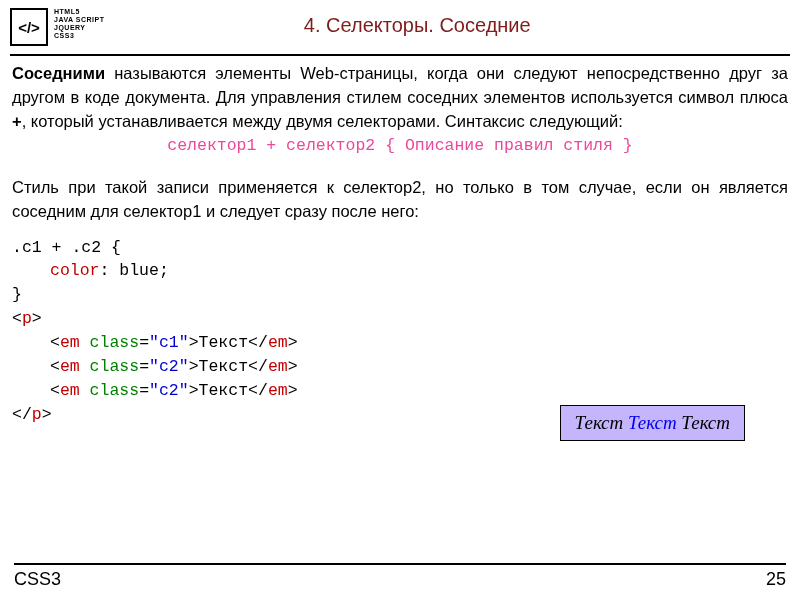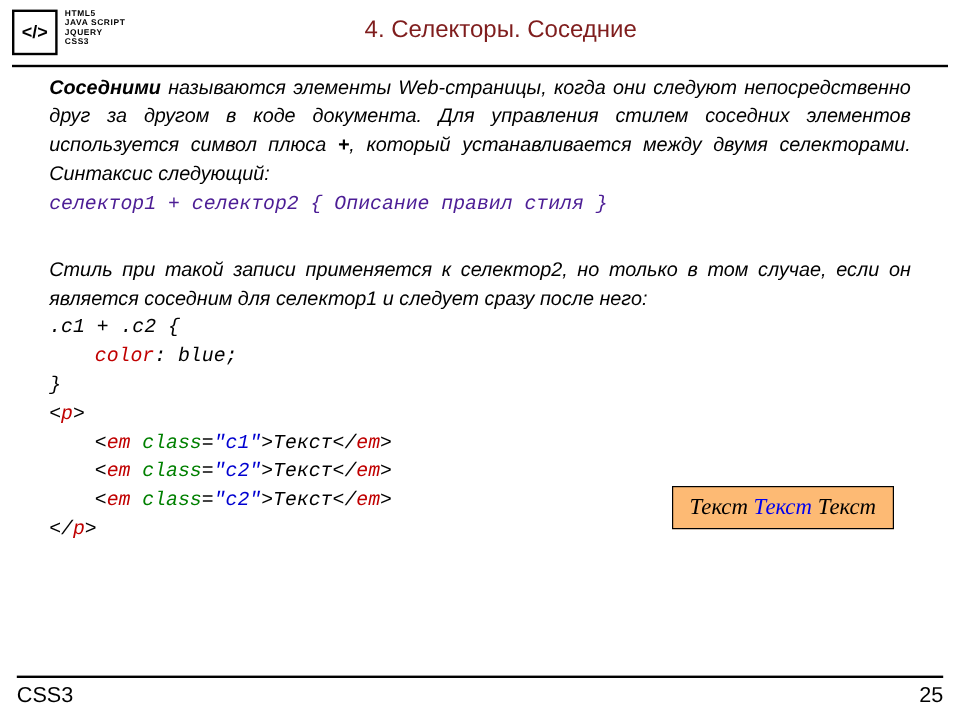--- a/index.html
+++ b/index.html
@@ -47,11 +47,10 @@
     margin: 4px 10px 6px 10px;
   }
   .content {
-    padding: 0 41px;
+    padding: 0 12px;
     font-size: 16.5px;
     line-height: 1.45;
     color: #000;
-    font-style: italic;
   }
   .para1 {
     text-align: justify;

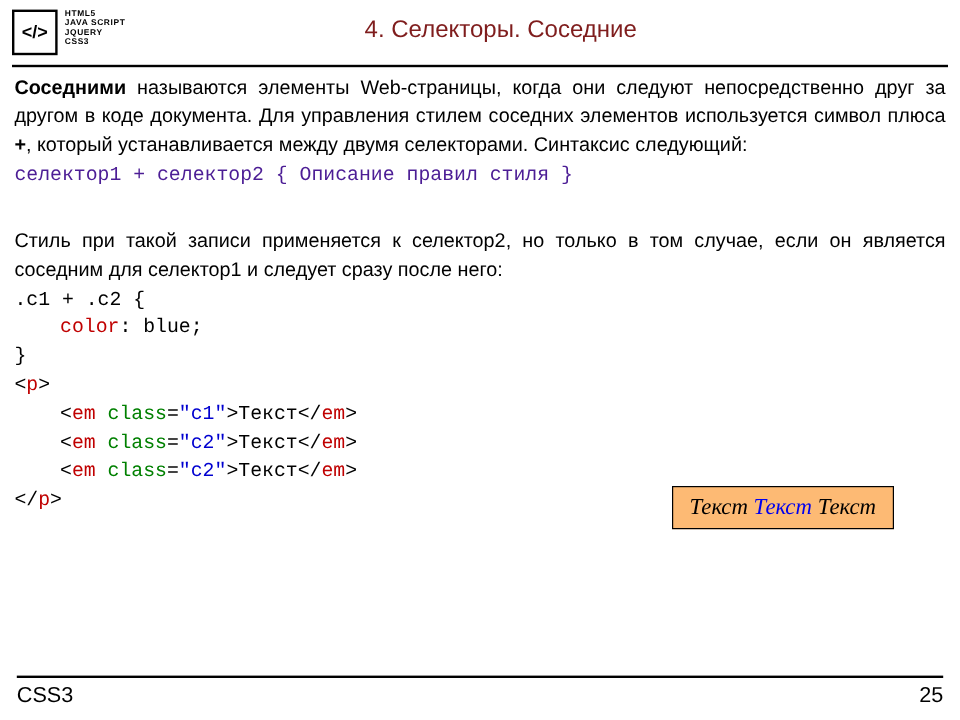--- a/index.html
+++ b/index.html
@@ -60,7 +60,7 @@
     font-family: "Courier New", monospace;
     font-size: 16.5px;
   }
-  .gray { color: #4c1d95; }
+  .gray { color: #ec4899; text-align: center; }
   .para2 { margin-top: 32px; text-align: justify; }
   .code-block {
     font-family: "Courier New", monospace;

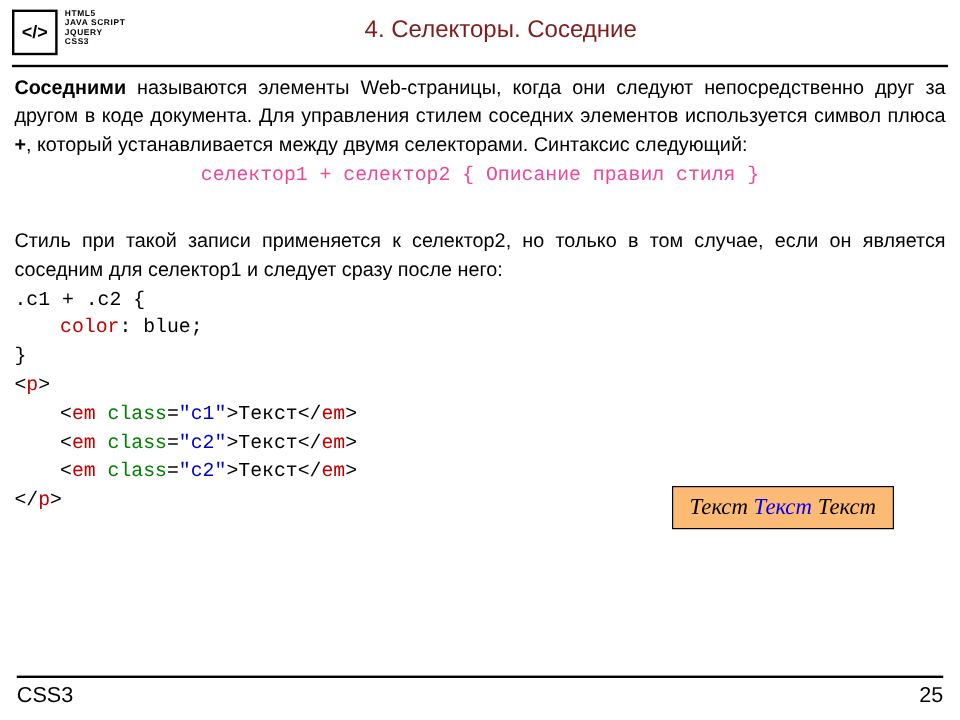--- a/index.html
+++ b/index.html
@@ -61,7 +61,7 @@
     font-size: 16.5px;
   }
   .gray { color: #ec4899; text-align: center; }
-  .para2 { margin-top: 32px; text-align: justify; }
+  .para2 { margin-top: 18px; text-align: justify; }
   .code-block {
     font-family: "Courier New", monospace;
     font-size: 16.5px;

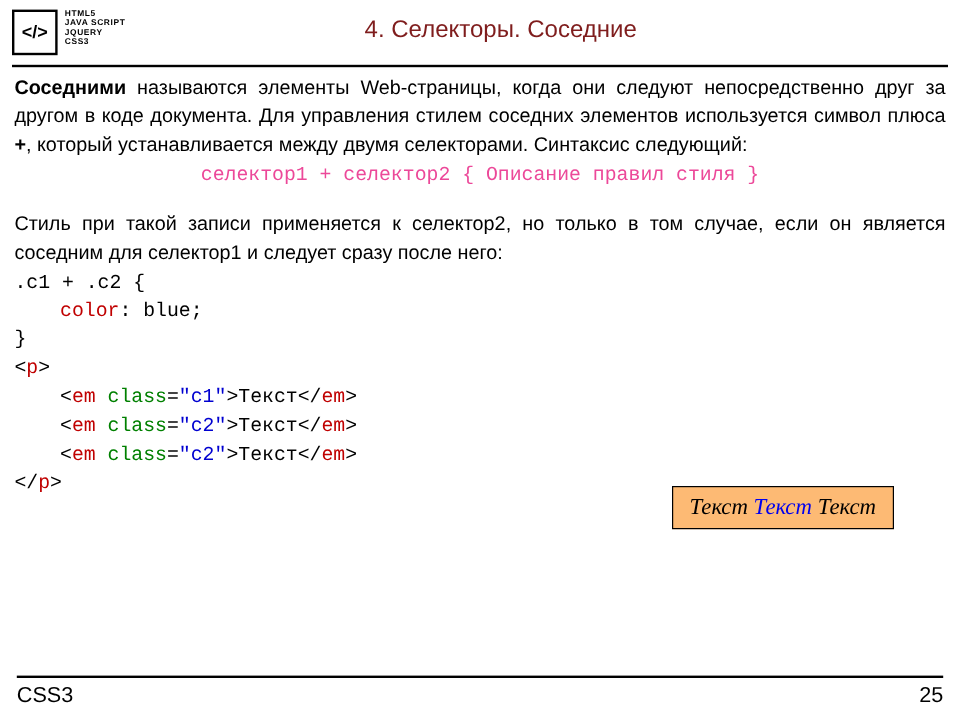--- a/index.html
+++ b/index.html
@@ -67,6 +67,7 @@
     font-size: 16.5px;
     line-height: 1.45;
     white-space: pre;
+    margin-top: 12px;
   }
   .kw-red { color: #c00000; }
   .kw-blue { color: #0000d0; }

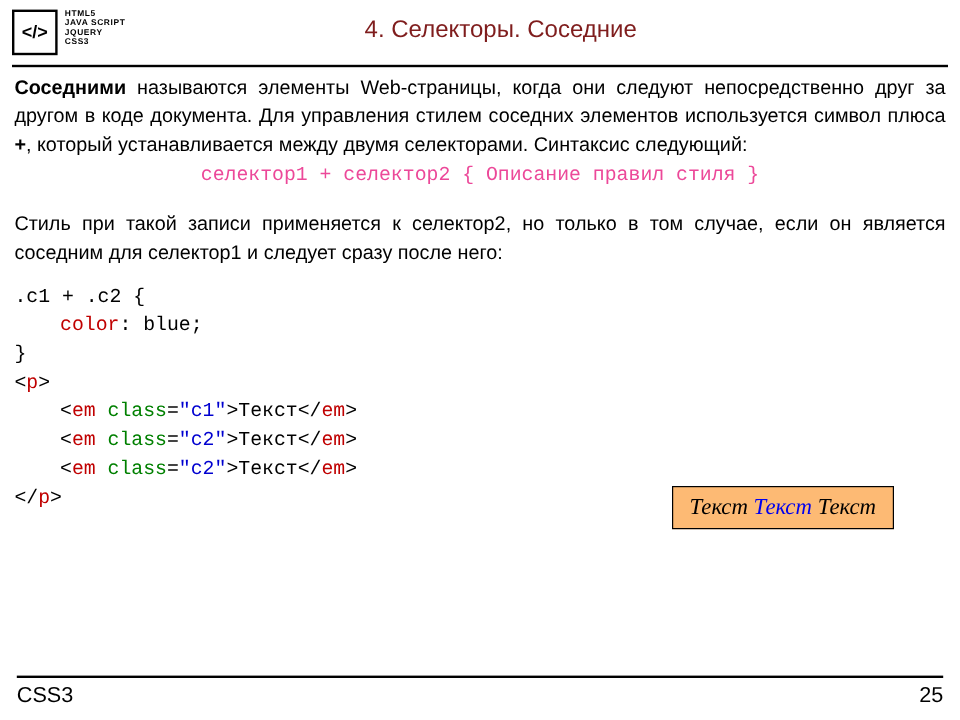--- a/index.html
+++ b/index.html
@@ -82,7 +82,7 @@
     font-size: 19px;
     font-family: "Times New Roman", serif;
     font-style: italic;
-    background: #fdba74;
+    background: #c4b5fd;
   }
   .ex-blue { color: #0000ee; }
   .footer {

